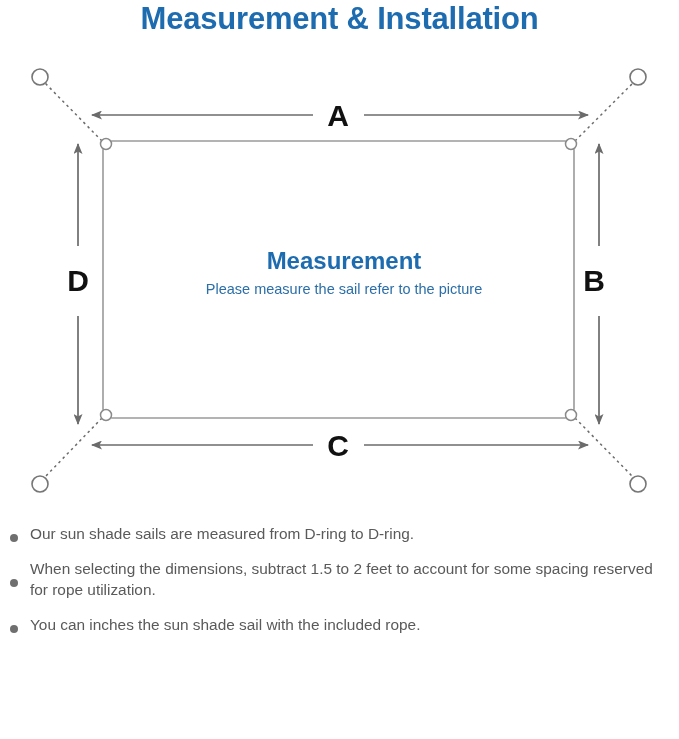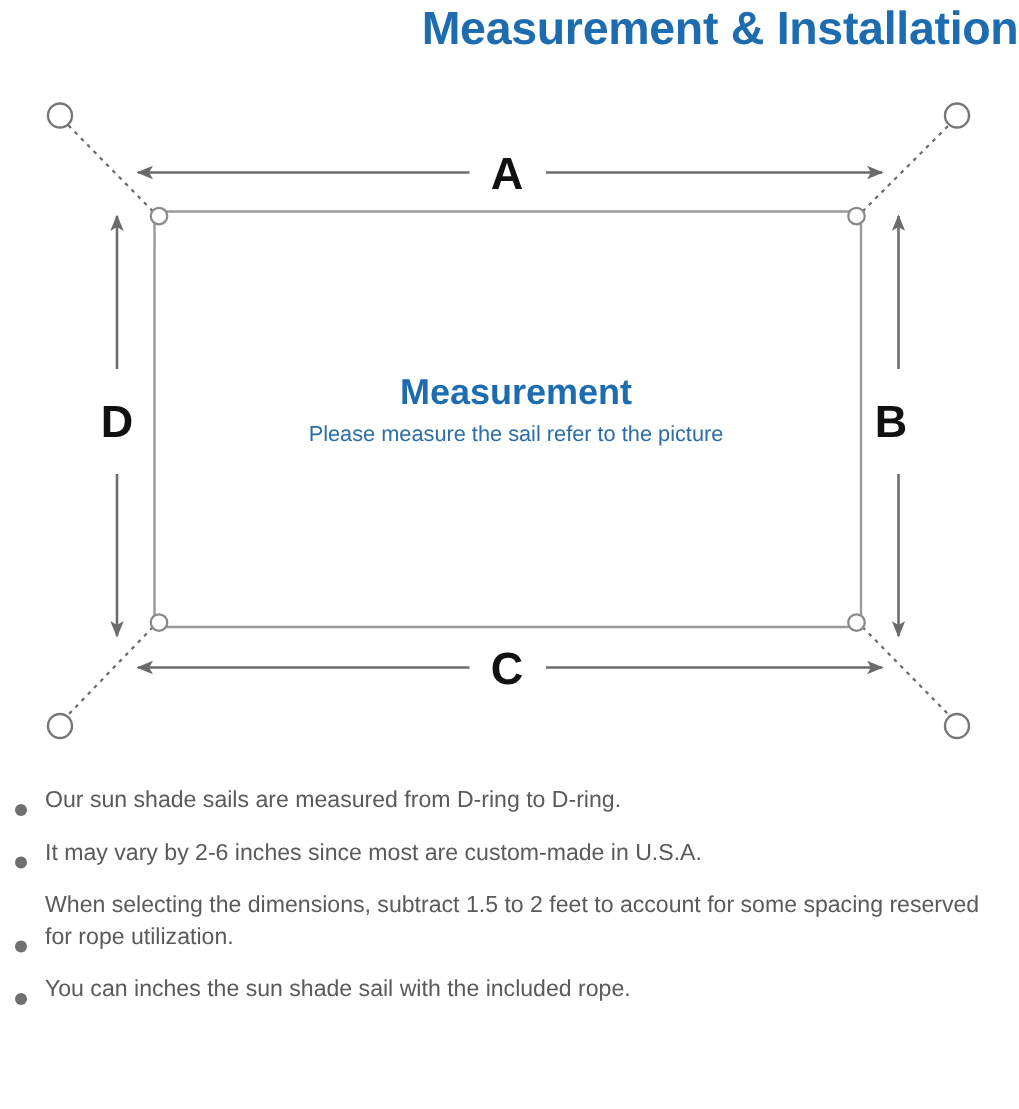--- a/index.html
+++ b/index.html
@@ -25,7 +25,7 @@
     top: 0px;
     left: 0;
     width: 679px;
-    text-align: right;
+    text-align: center;
     font-size: 31px;
     font-weight: bold;
     color: #1e6cb0;

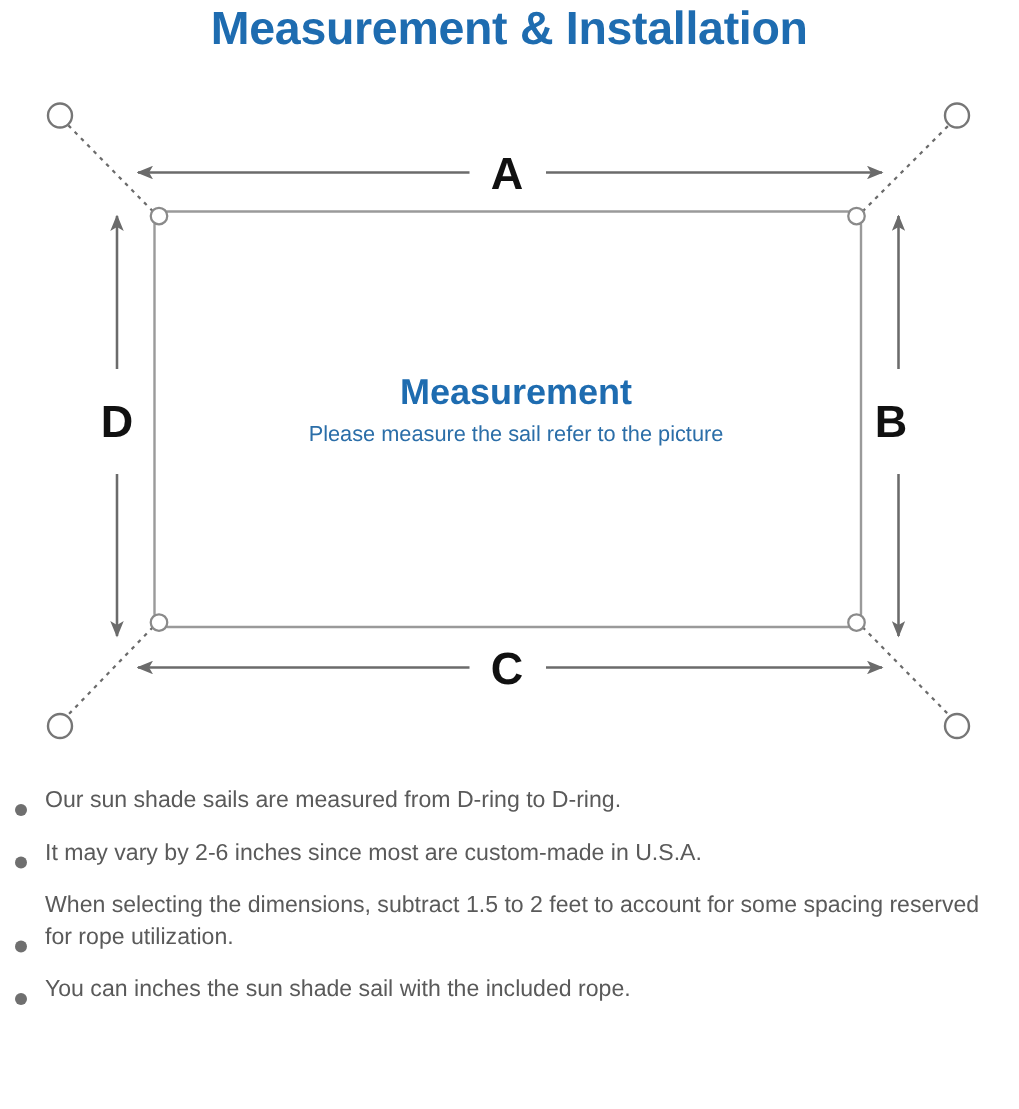--- a/index.html
+++ b/index.html
@@ -64,7 +64,7 @@
   }
   .note-row {
     display: flex;
-    align-items: flex-end;
+    align-items: center;
     margin-bottom: 14px;
     padding-left: 10px;
     padding-right: 20px;

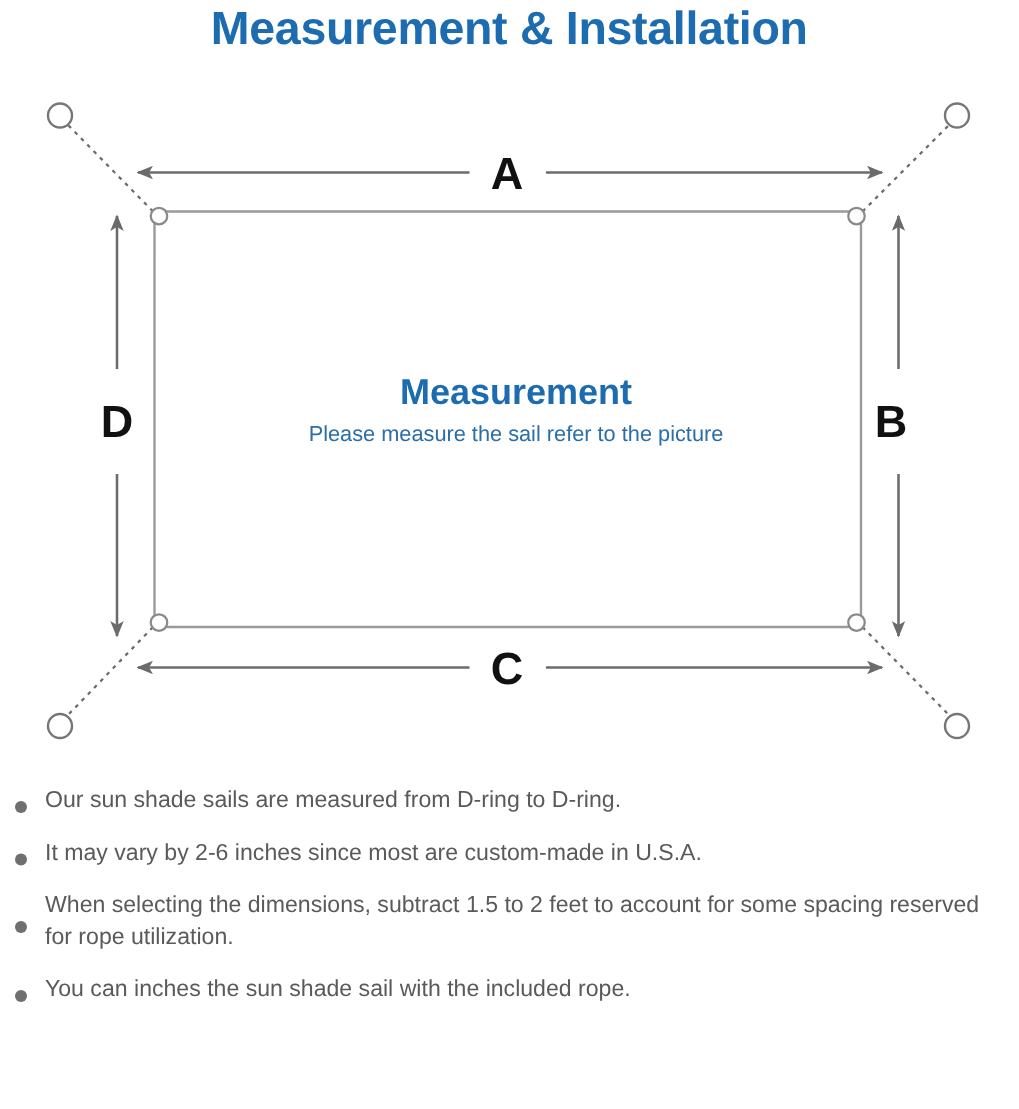--- a/index.html
+++ b/index.html
@@ -165,10 +165,6 @@
     </div>
     <div class="note-row">
       <span class="note-bullet"></span>
-      <span class="note-text">It may vary by 2-6 inches since most are custom-made in U.S.A.</span>
-    </div>
-    <div class="note-row">
-      <span class="note-bullet"></span>
       <span class="note-text">When selecting the dimensions, subtract 1.5 to 2 feet to account for some spacing reserved for rope utilization.</span>
     </div>
     <div class="note-row">

